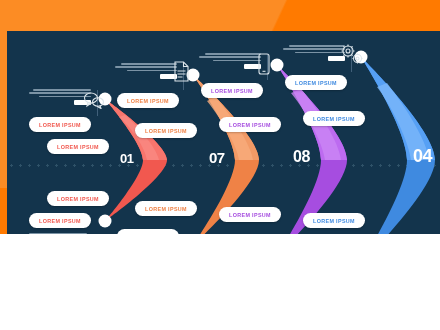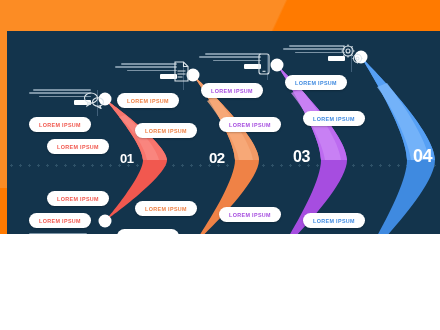--- a/index.html
+++ b/index.html
@@ -100,7 +100,7 @@
         <circle cx="58" cy="44" r="6.5" fill="#ffffff"></circle>
         <circle cx="58" cy="214" r="6.5" fill="#ffffff"></circle>
       </svg>
-      <div class="rnum" style="left:74px;top:118px;font-size:15px;">02</div>
+      <div class="rnum" style="left:74px;top:118px;font-size:15px;">07</div>
     </div>
 
     <div class="ribbon" style="left:212px;">

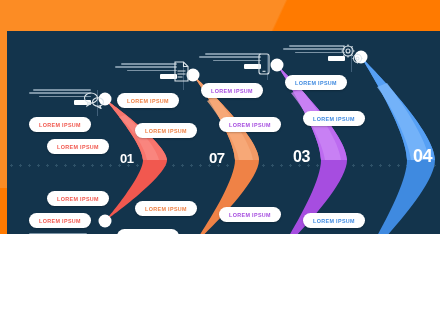--- a/index.html
+++ b/index.html
@@ -111,7 +111,7 @@
         <circle cx="58" cy="34" r="6.5" fill="#ffffff"></circle>
         <circle cx="58" cy="224" r="6.5" fill="#ffffff"></circle>
       </svg>
-      <div class="rnum" style="left:74px;top:117px;font-size:16px;">03</div>
+      <div class="rnum" style="left:74px;top:117px;font-size:16px;">08</div>
     </div>
 
     <div class="ribbon" style="left:296px;">

